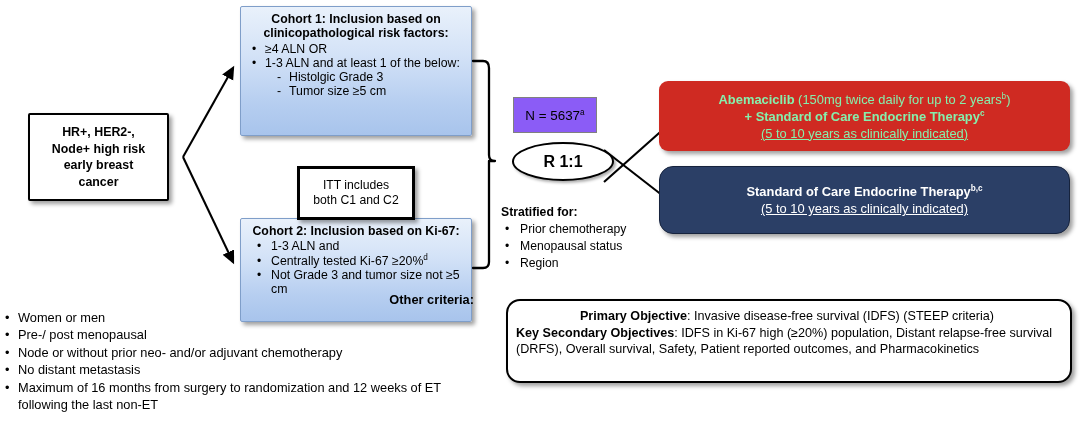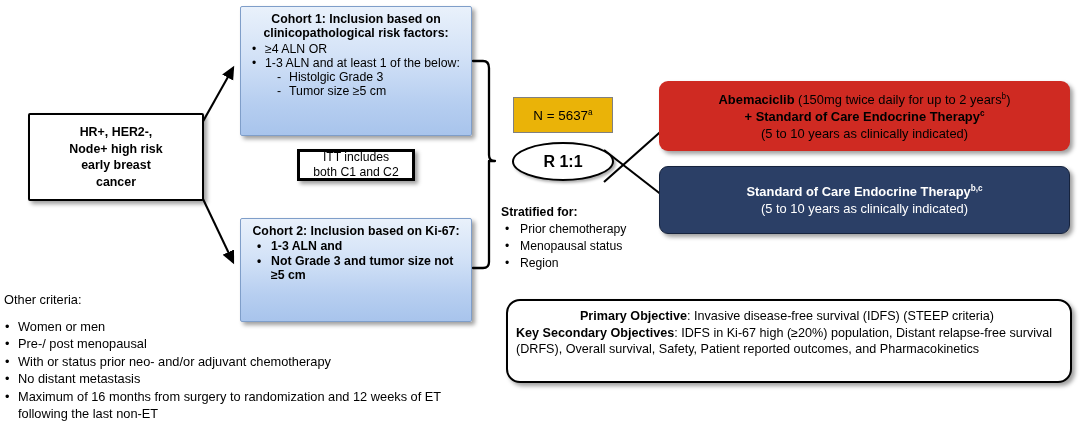--- a/index.html
+++ b/index.html
@@ -159,7 +159,7 @@
     background: #cf2a22;
     border: none;
     border-radius: 9px;
-    color: #000000;
+    color: #86efac;
     padding: 2px 10px;
   }
   #arm-b-box {

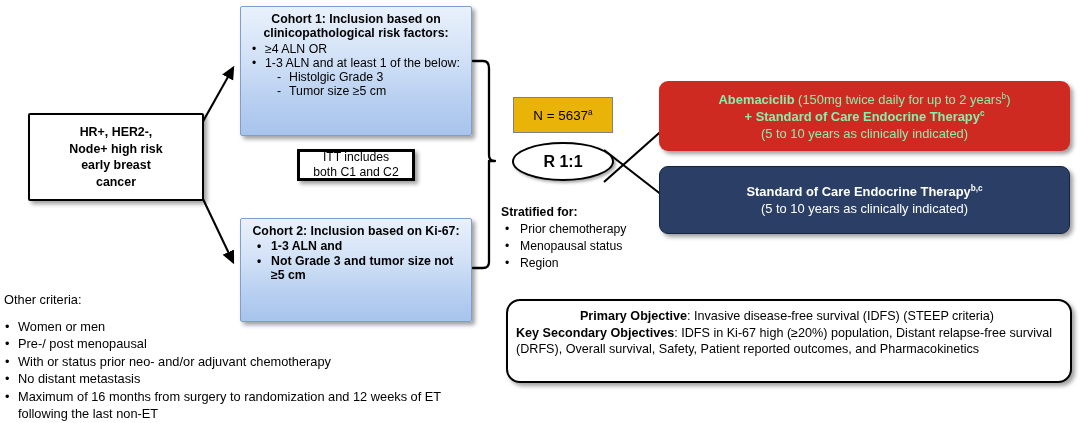--- a/index.html
+++ b/index.html
@@ -112,11 +112,11 @@
   
   #n-box {
     left: 513px; top: 97px;
-    width: 100px; height: 36px;
+    width: 84px; height: 36px;
     border: 1.4px solid #808080;
     border-radius: 0;
     box-shadow: none;
-    background: #eab308;
+    background: #8b5cf6;
   }
   #n-box .txt { font-size: 13.4px; text-align: center; }
 

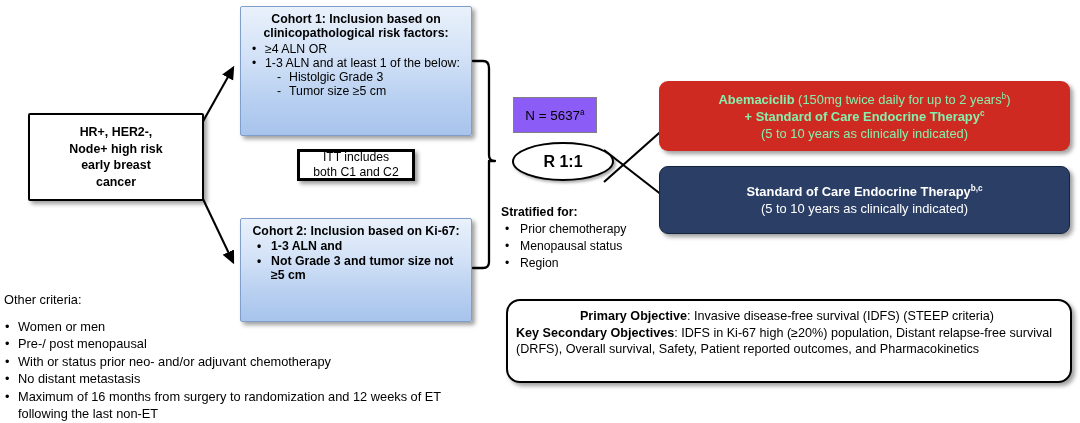--- a/index.html
+++ b/index.html
@@ -49,7 +49,7 @@
   
   #entry-box {
     left: 28px; top: 113px;
-    width: 176px; height: 88px;
+    width: 141px; height: 88px;
     padding: 4px 6px;
   }
   #entry-box .txt {

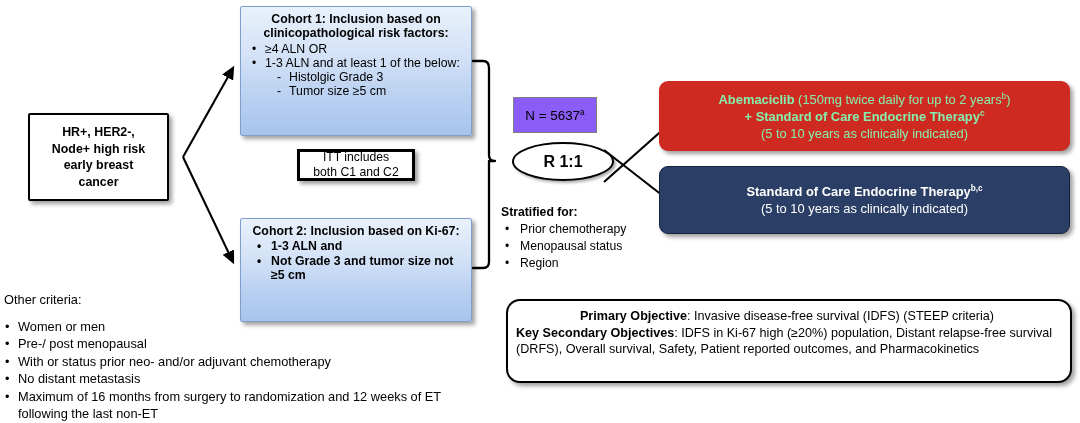--- a/index.html
+++ b/index.html
@@ -183,6 +183,7 @@
   .arm-l3 {
     font-size: 12.9px; font-weight: normal; text-align: center;
     line-height: 17px;
+    text-decoration: underline;
   }
 
   

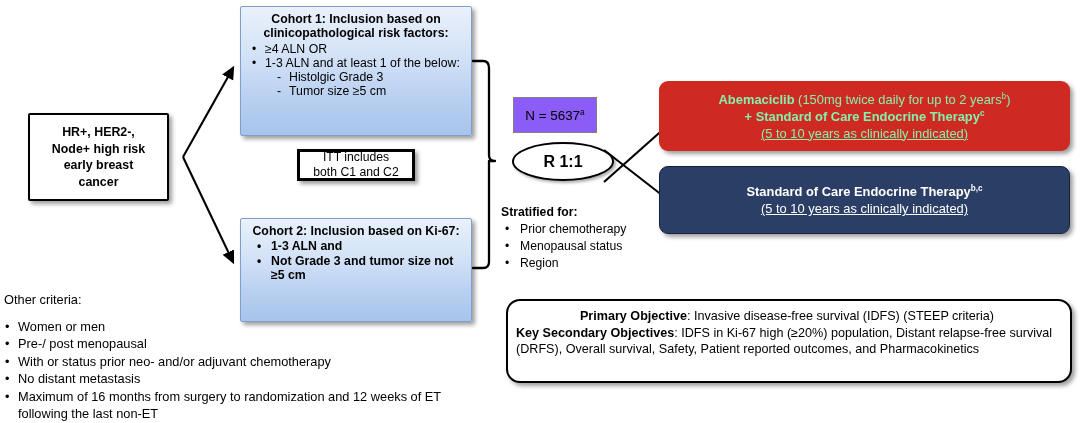--- a/index.html
+++ b/index.html
@@ -100,8 +100,8 @@
 
   
   #itt-box {
-    left: 297px; top: 149px;
-    width: 118px; height: 32px;
+    left: 297px; top: 166px;
+    width: 118px; height: 54px;
     border-width: 3px;
     padding: 0;
   }

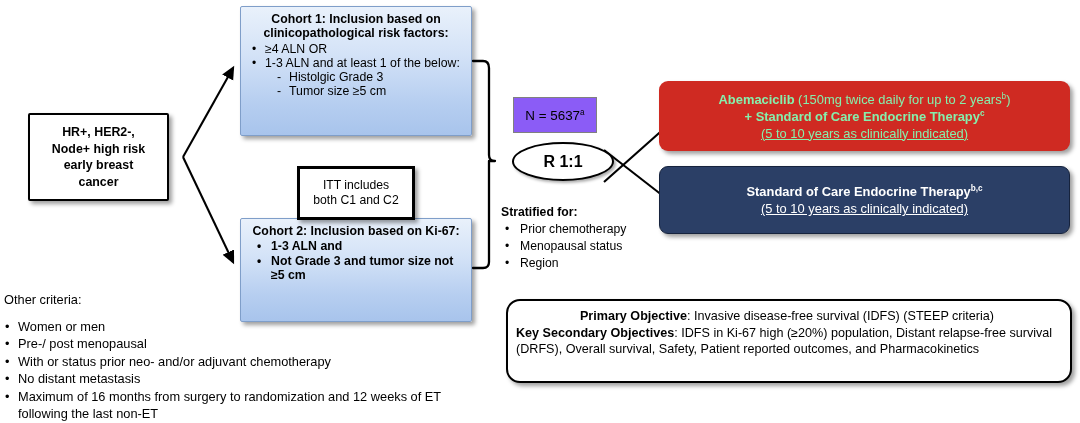--- a/index.html
+++ b/index.html
@@ -167,7 +167,7 @@
     width: 411px; height: 68px;
     background: #2b3f66;
     border: 1.5px solid #16233d;
-    border-radius: 9px;
+    border-radius: 14px;
     color: #ffffff;
     padding: 2px 10px;
   }

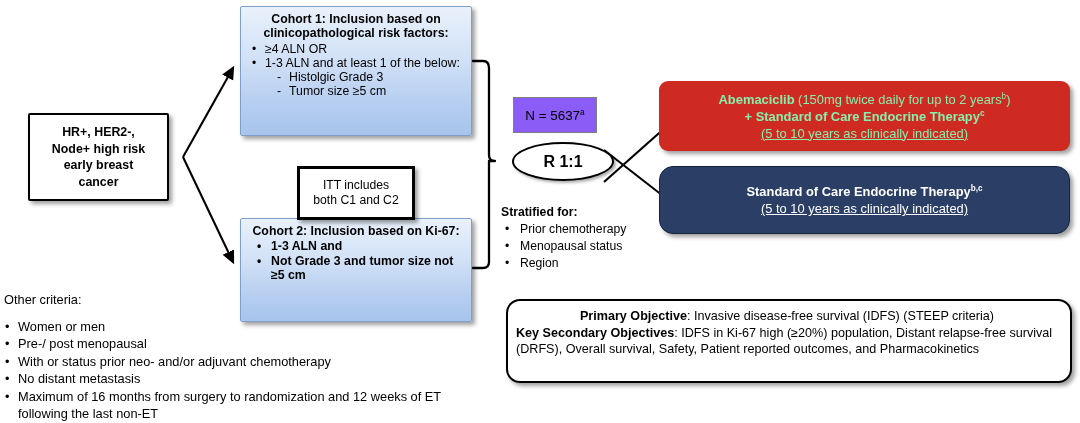--- a/index.html
+++ b/index.html
@@ -94,7 +94,7 @@
     content: "-";
     left: 28px; font-size: 12.3px;
   }
-  #cohort2-box .c-list li { padding-left: 22px; font-weight: bold; }
+  #cohort2-box .c-list li { padding-left: 22px; }
   #cohort2-box .c-list li::before { left: 8px; }
   sup { font-size: 8.2px; vertical-align: super; line-height: 0; }
 

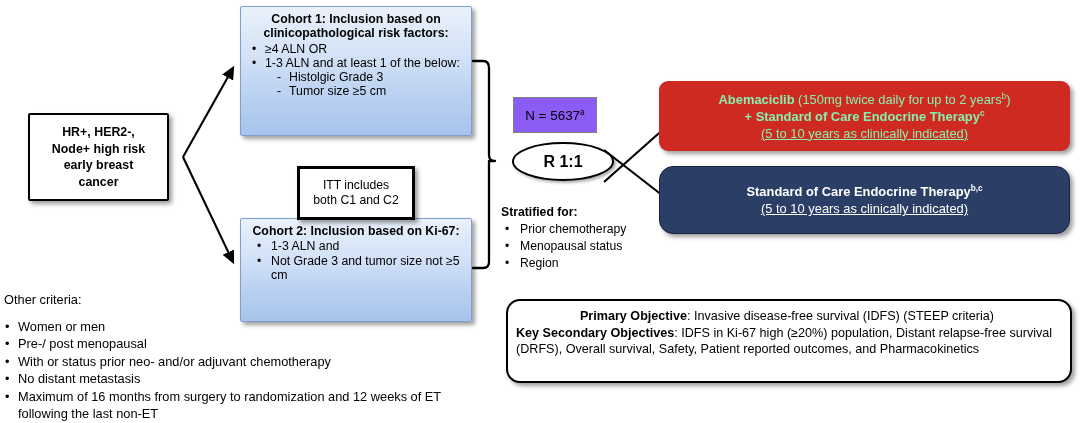--- a/index.html
+++ b/index.html
@@ -267,6 +267,7 @@
     <div class="cohort-title">Cohort 2: Inclusion based on Ki-67:</div>
     <ul class="c-list">
       <li><span>1-3 ALN and</span></li>
+      <li><span>Centrally tested Ki-67 ≥20%</span><sup>d</sup></li>
       <li><span>Not Grade 3 and tumor size not ≥5 cm</span></li>
     </ul>
   </div>

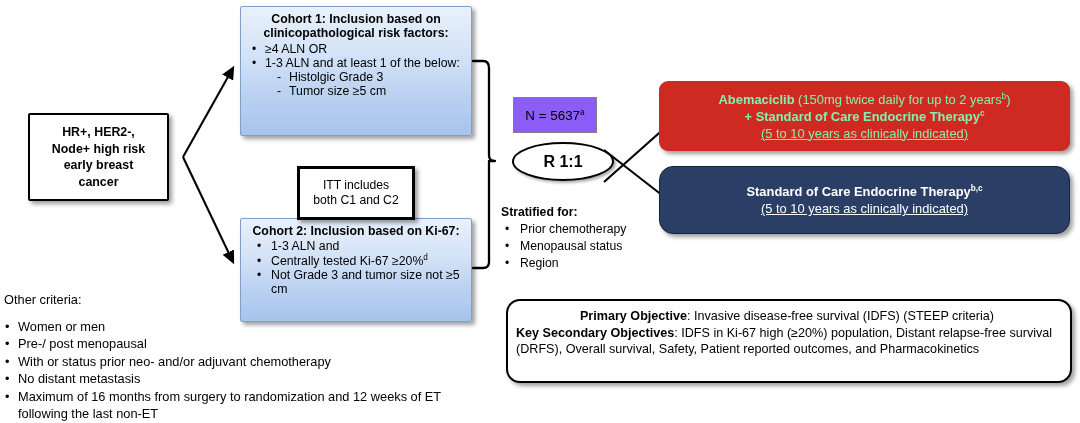--- a/index.html
+++ b/index.html
@@ -208,8 +208,9 @@
     width: 470px;
   }
   #other-criteria .hd {
-    font-size: 12.8px; font-weight: normal; line-height: 17px;
-    margin-bottom: 10px;
+    font-size: 12.8px; font-weight: bold; line-height: 17px;
+    margin-bottom: 1px;
+    text-align: right;
   }
   #other-criteria ul { list-style: none; margin: 0; padding: 0; }
   #other-criteria li {

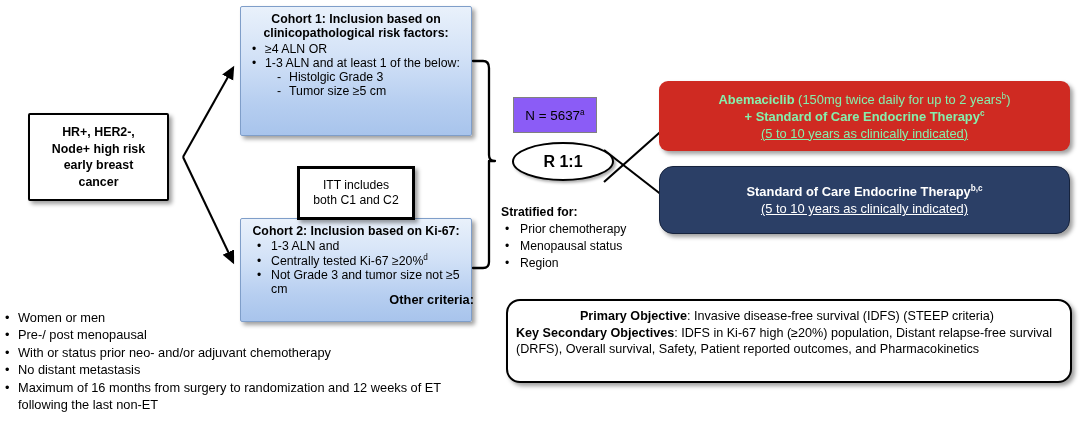--- a/index.html
+++ b/index.html
@@ -320,7 +320,7 @@
     <ul>
       <li>Women or men</li>
       <li>Pre-/ post menopausal</li>
-      <li>With or status prior neo- and/or adjuvant chemotherapy</li>
+      <li>Node or without prior neo- and/or adjuvant chemotherapy</li>
       <li>No distant metastasis</li>
       <li>Maximum of 16 months from surgery to randomization and 12 weeks of ET following the last non-ET</li>
     </ul>

